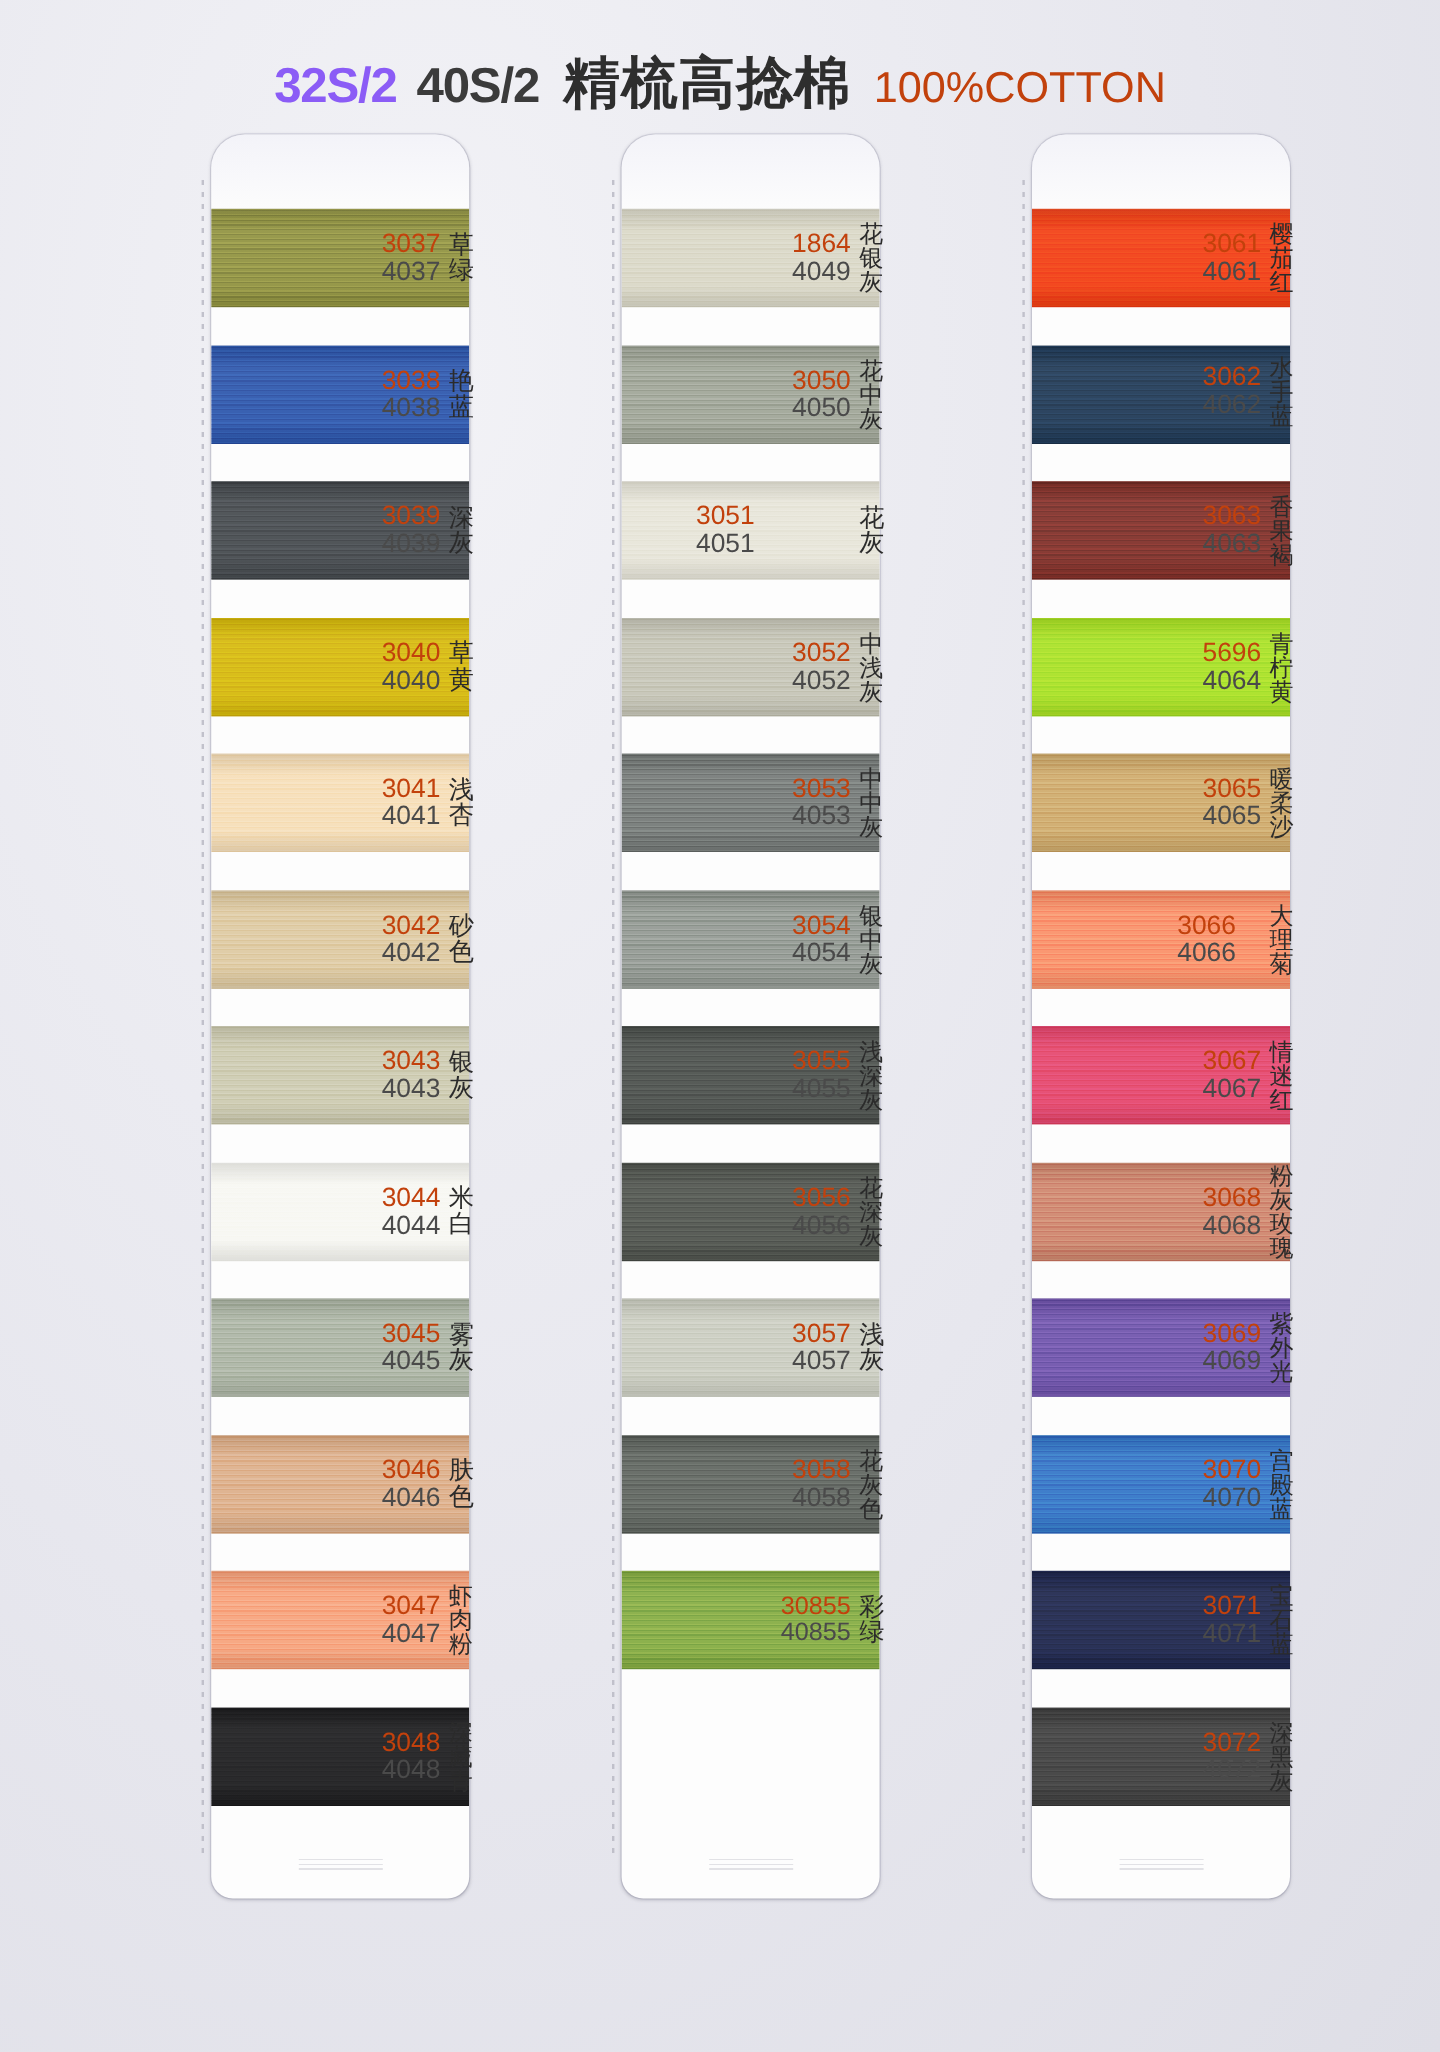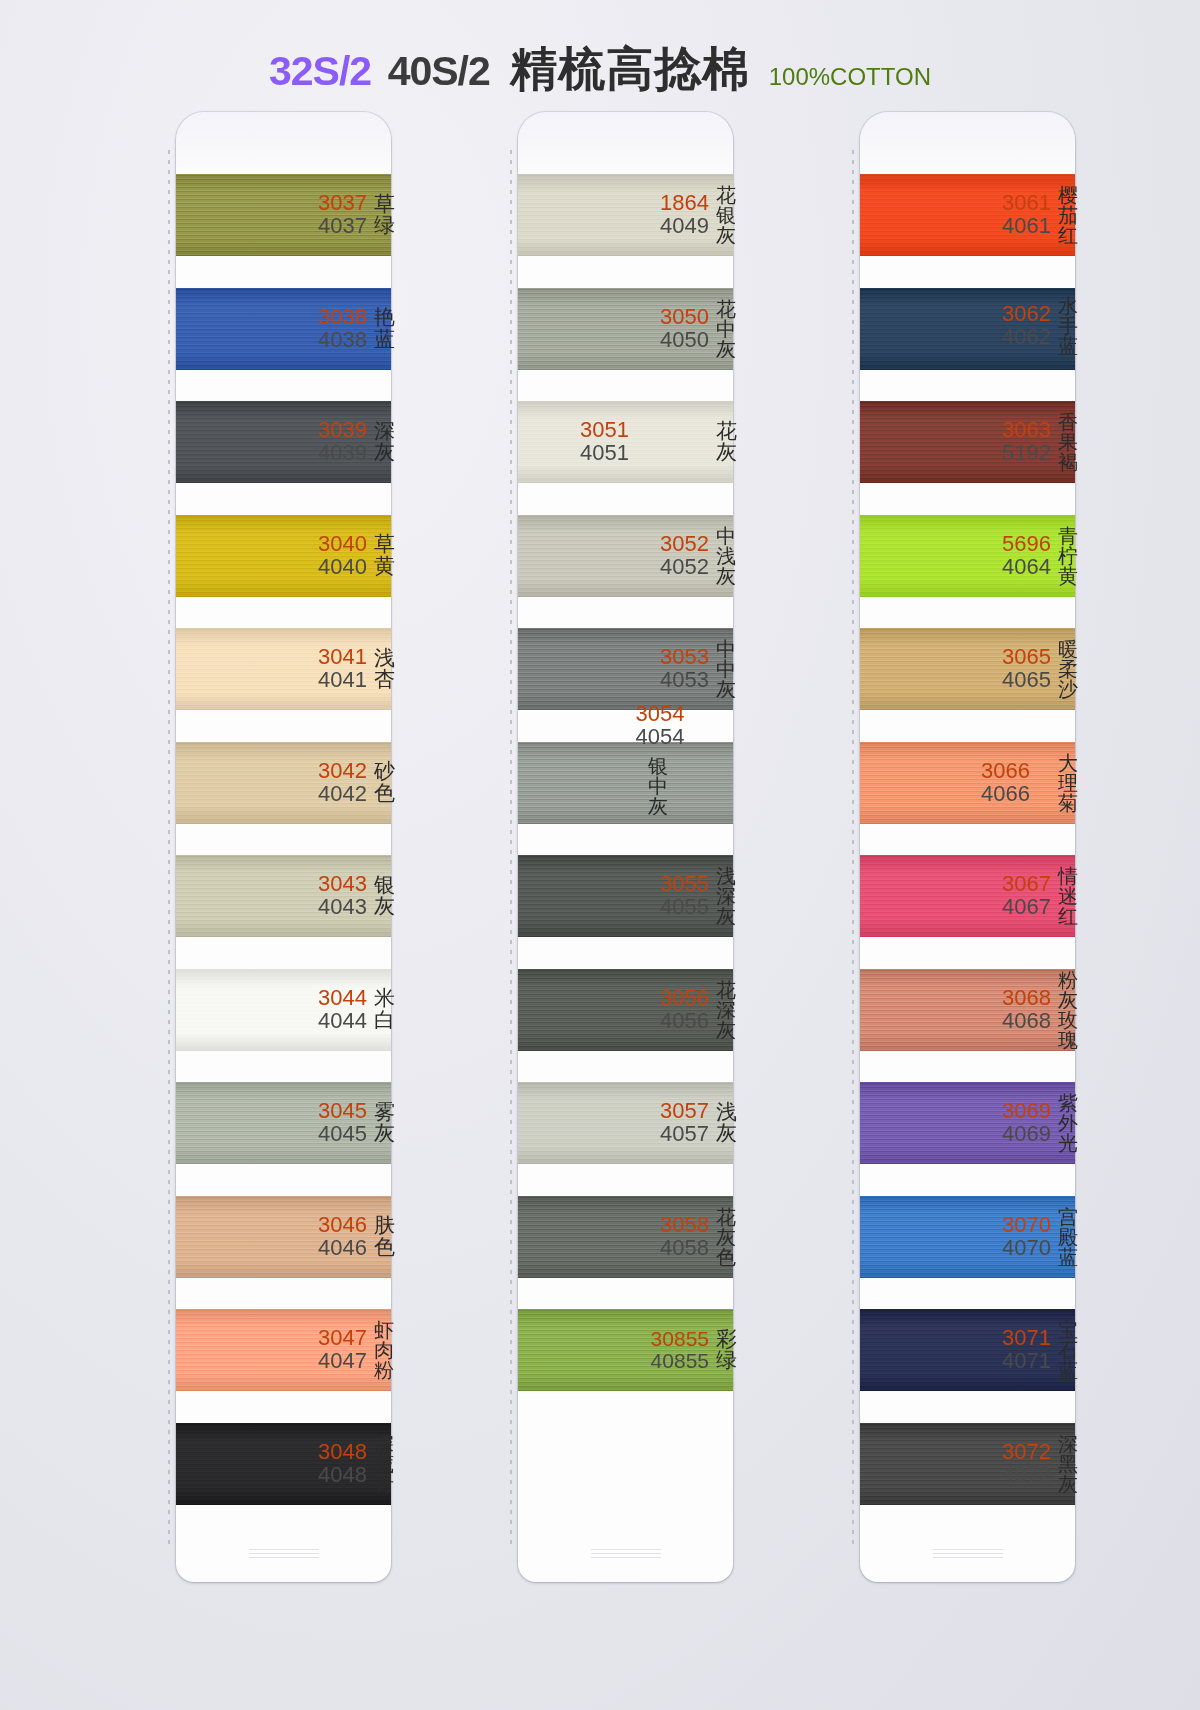--- a/index.html
+++ b/index.html
@@ -60,8 +60,8 @@
     font-family: "DejaVu Sans", sans-serif;
   }
   .hdr-pct {
-    font-size: 24px;
-    color: #4d7c0f;
+    font-size: 36px;
+    color: #c2410c;
     margin-left: 14px;
     letter-spacing: 0px;
     font-family: "Liberation Sans", sans-serif;

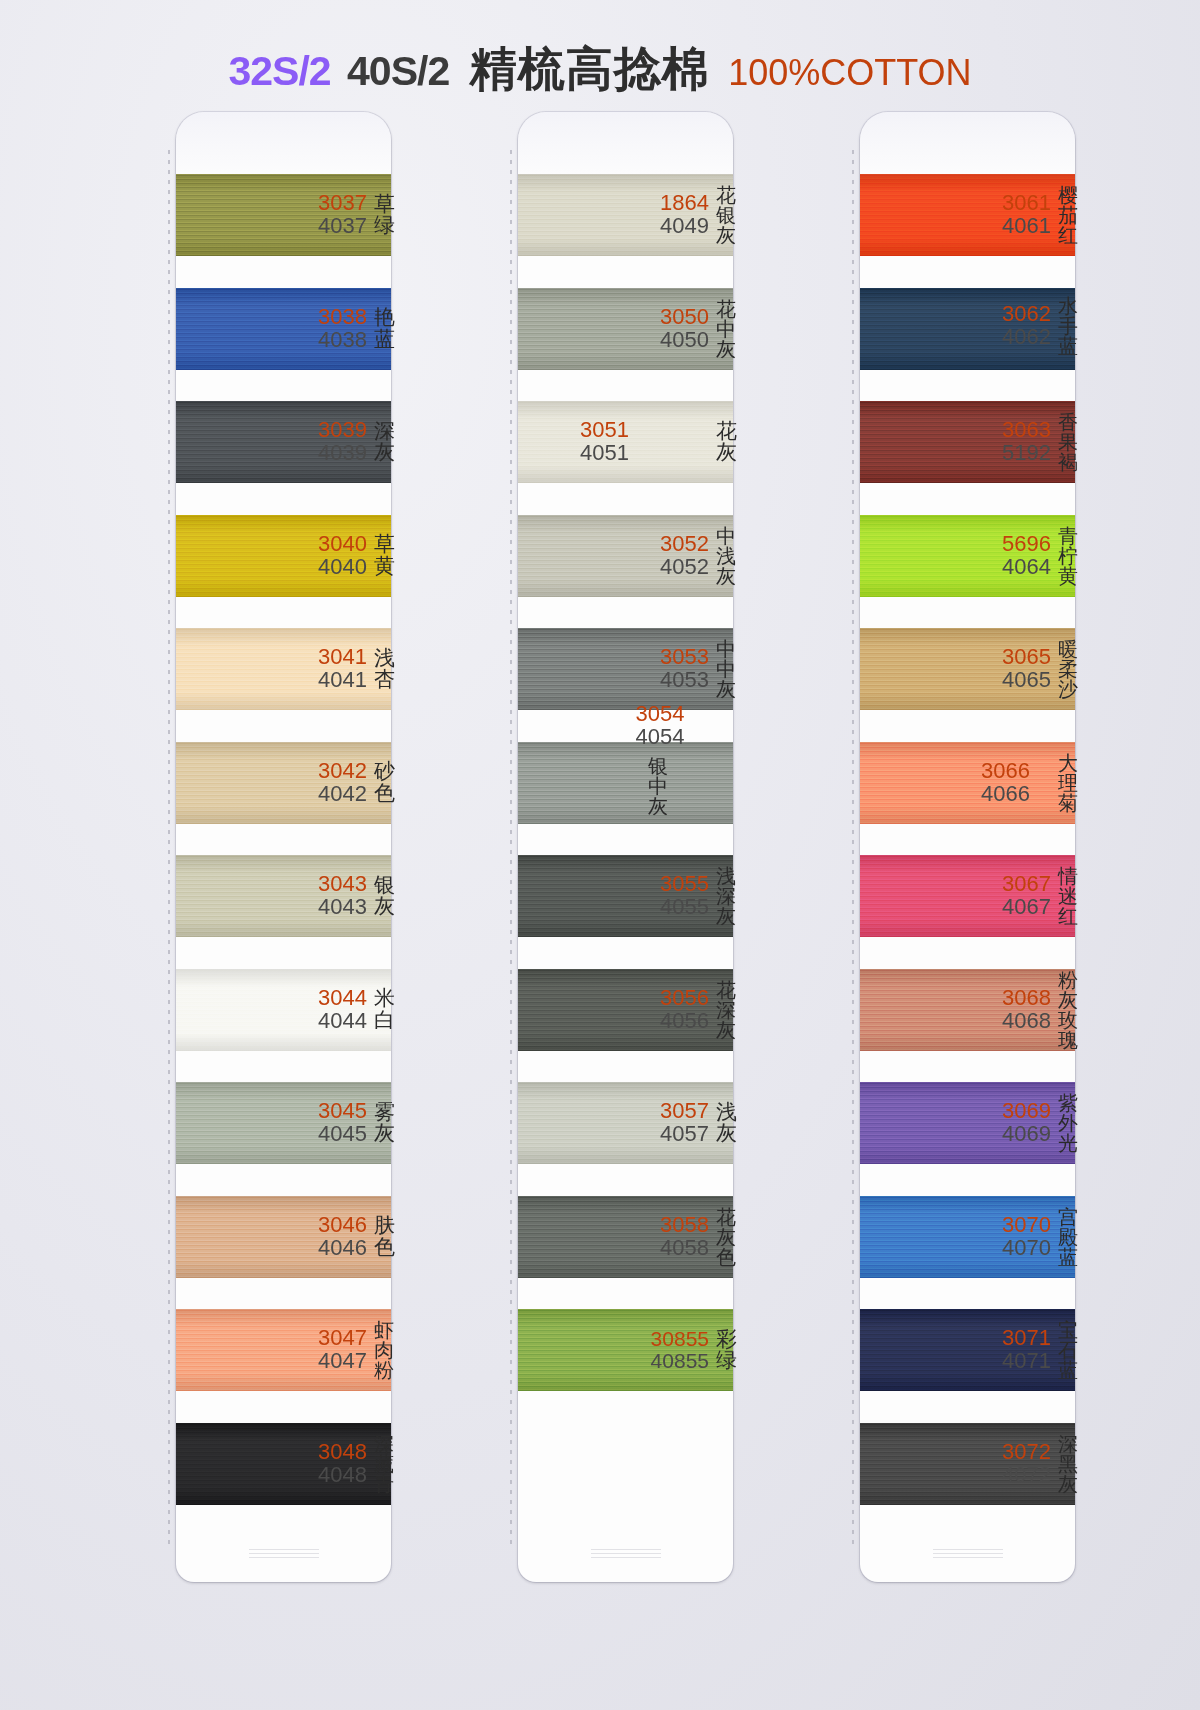--- a/index.html
+++ b/index.html
@@ -636,7 +636,7 @@
         <div class="label" style="top: 297px; height: 66px;">
           <div class="codes">
             <div class="code-top">3063</div>
-            <div class="code-bot">5192</div>
+            <div class="code-bot">4063</div>
           </div>
           <div class="cname three" title="香果褐">
             <span>香</span>

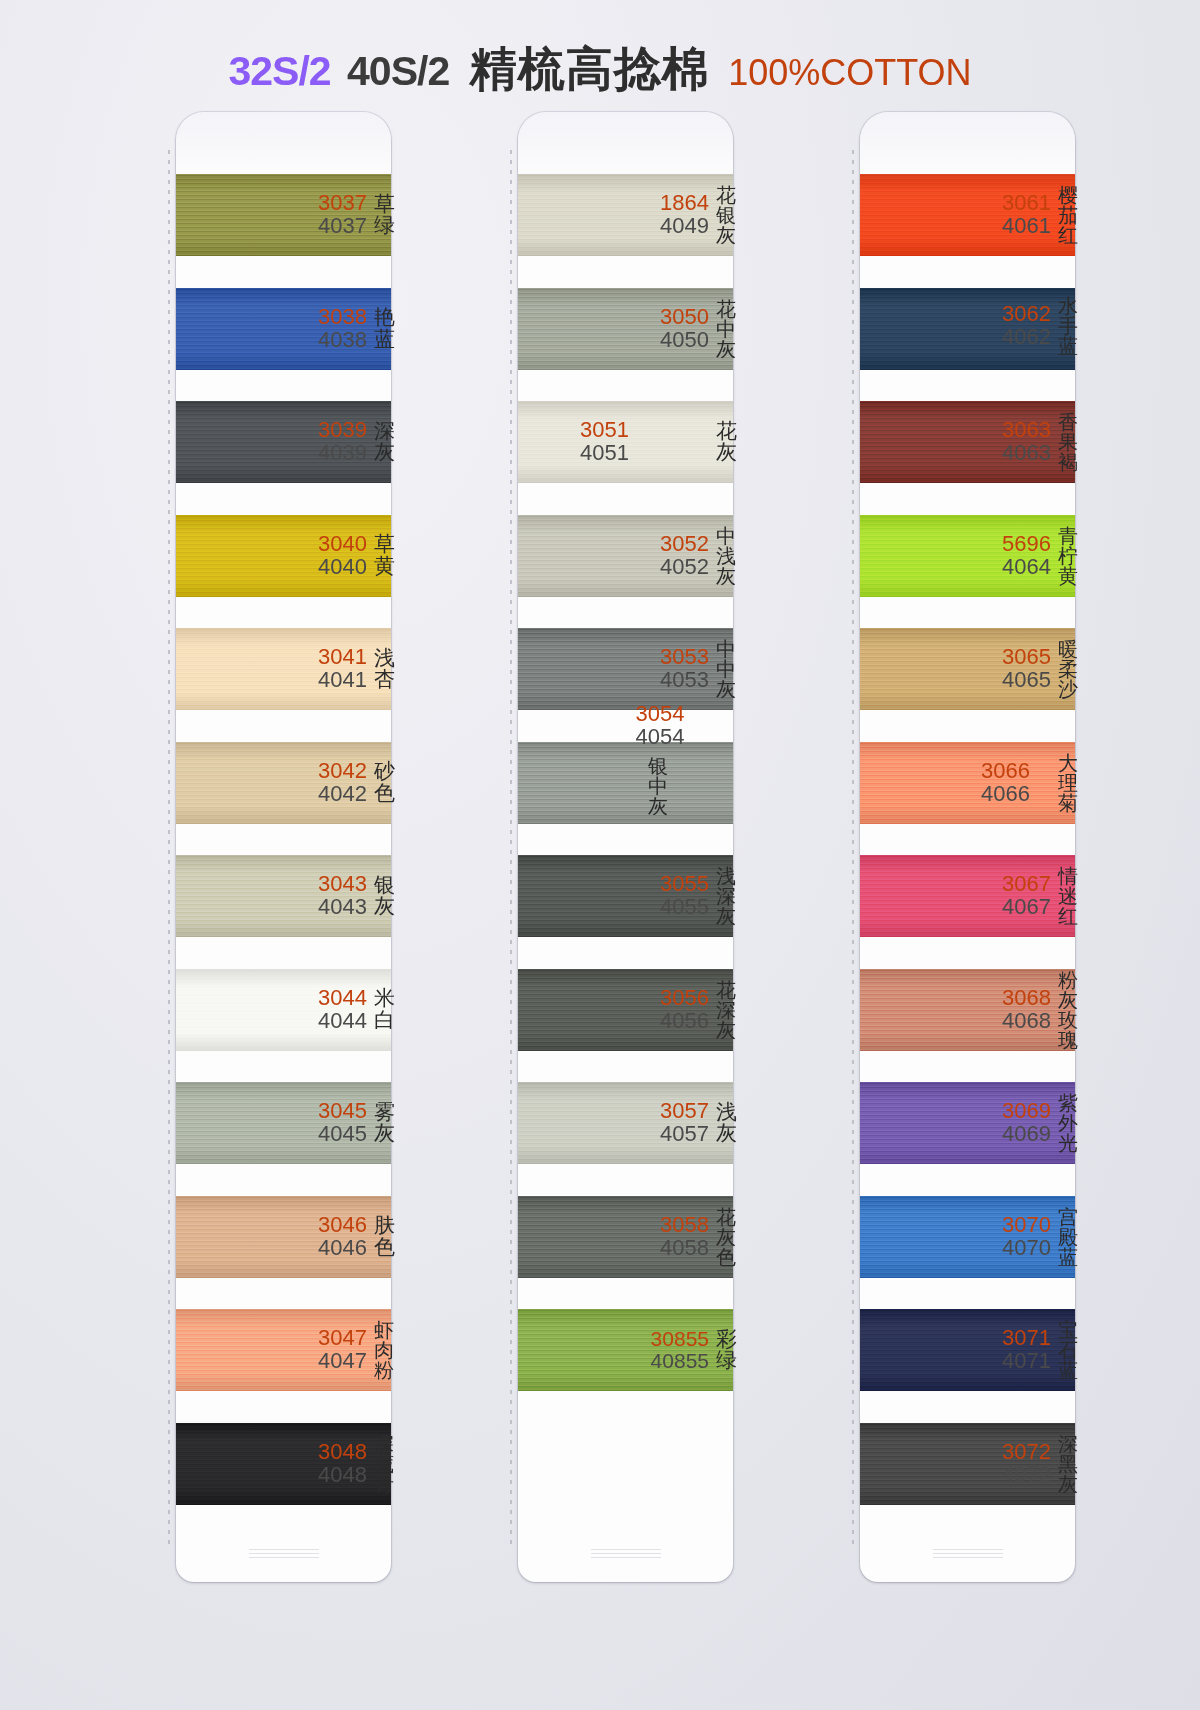--- a/index.html
+++ b/index.html
@@ -493,7 +493,7 @@
             <span>灰</span>
           </div>
         </div>
-        <div class="label" style="top: 637.5px; height: 66px; flex-direction: column;">
+        <div class="label" style="top: 637.5px; height: 66px;">
           <div class="codes">
             <div class="code-top">3054</div>
             <div class="code-bot">4054</div>

